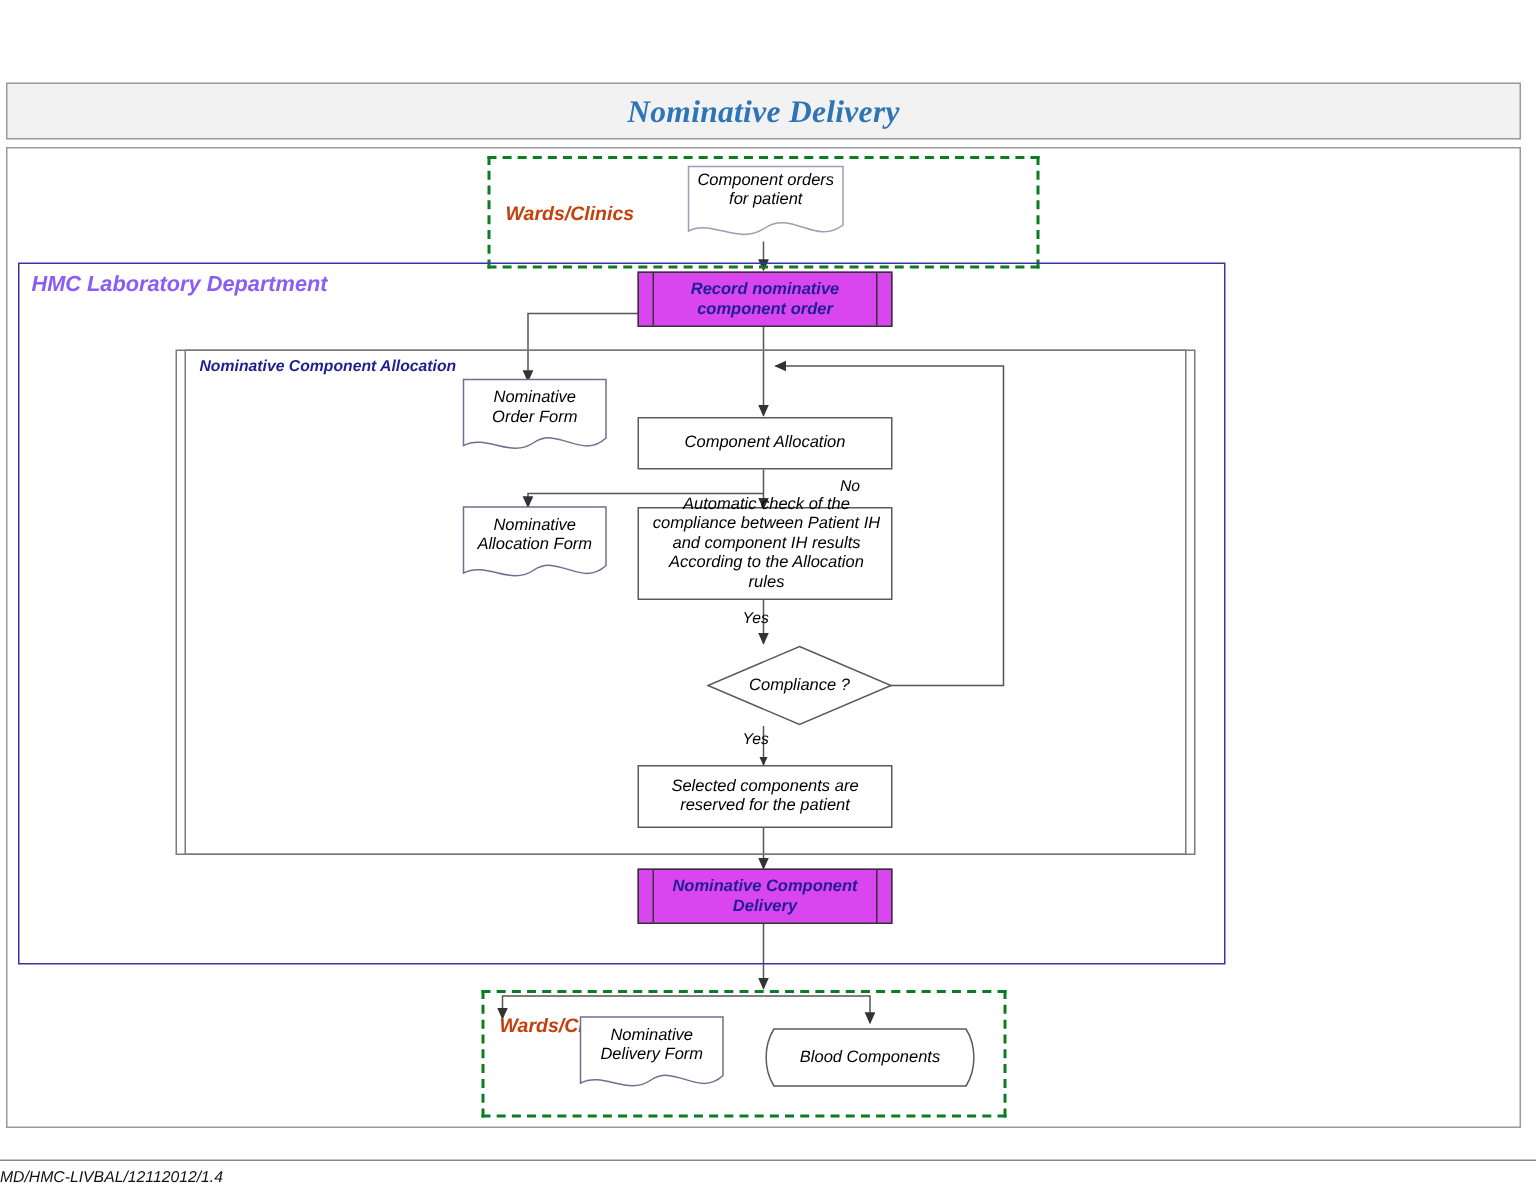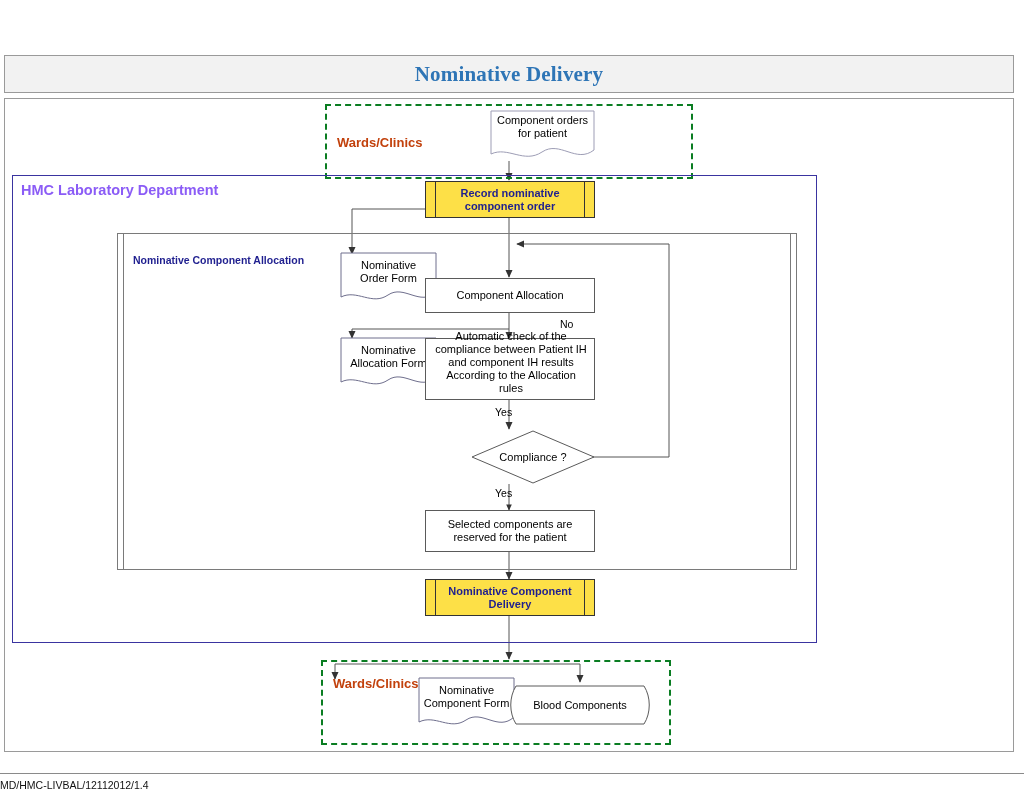--- a/index.html
+++ b/index.html
@@ -6,7 +6,7 @@
   body{width:1024px;height:789px;position:relative;
        font-family:"Liberation Sans", sans-serif;-webkit-font-smoothing:none;}
 
-  #stage{position:absolute;left:0;top:0;width:1024px;height:789px;overflow:hidden;background:#fff;}
+  #stage{position:absolute;left:0;top:0;width:1024px;height:789px;overflow:hidden;background:#fff;font-style:italic;}
 
   
   .titlebar{position:absolute;left:4px;top:55px;width:1010px;height:38px;

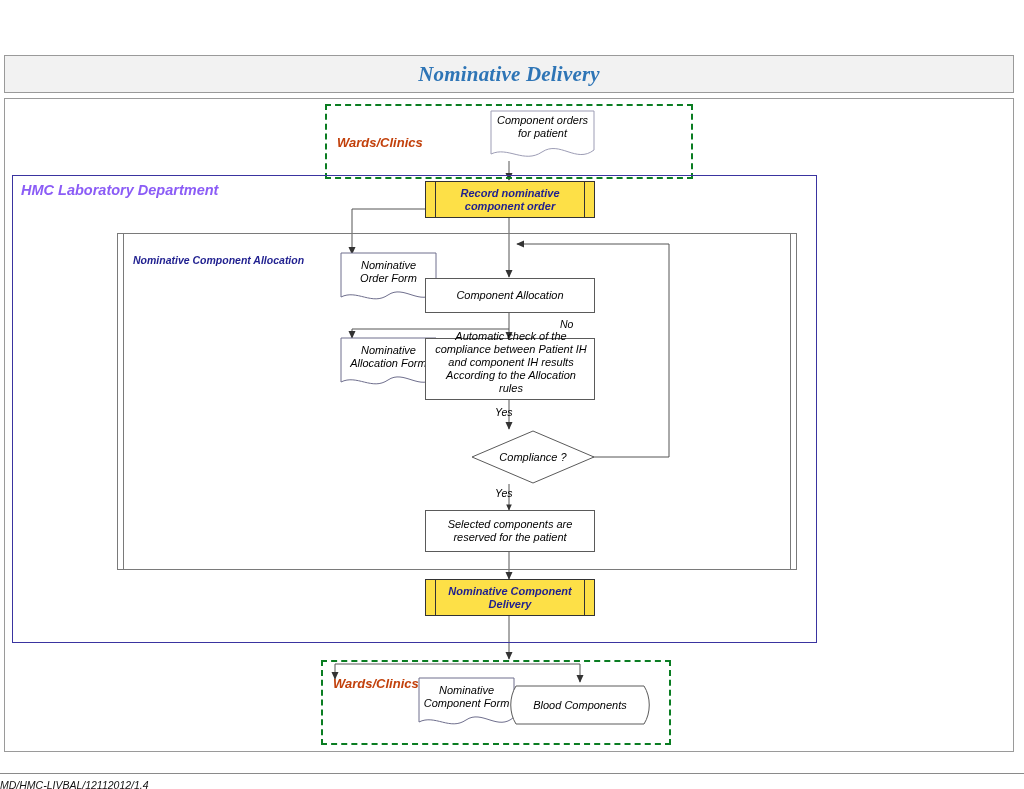--- a/index.html
+++ b/index.html
@@ -46,7 +46,7 @@
   .predef::before{left:9px;}
   .predef::after{right:9px;}
 
-  .docnode{position:absolute;margin-left:32px;}
+  .docnode{position:absolute;}
   .docnode svg{position:absolute;left:0;top:0;}
   .docnode .dtxt{position:absolute;left:0;top:0;width:100%;
         display:flex;align-items:flex-start;justify-content:center;text-align:center;

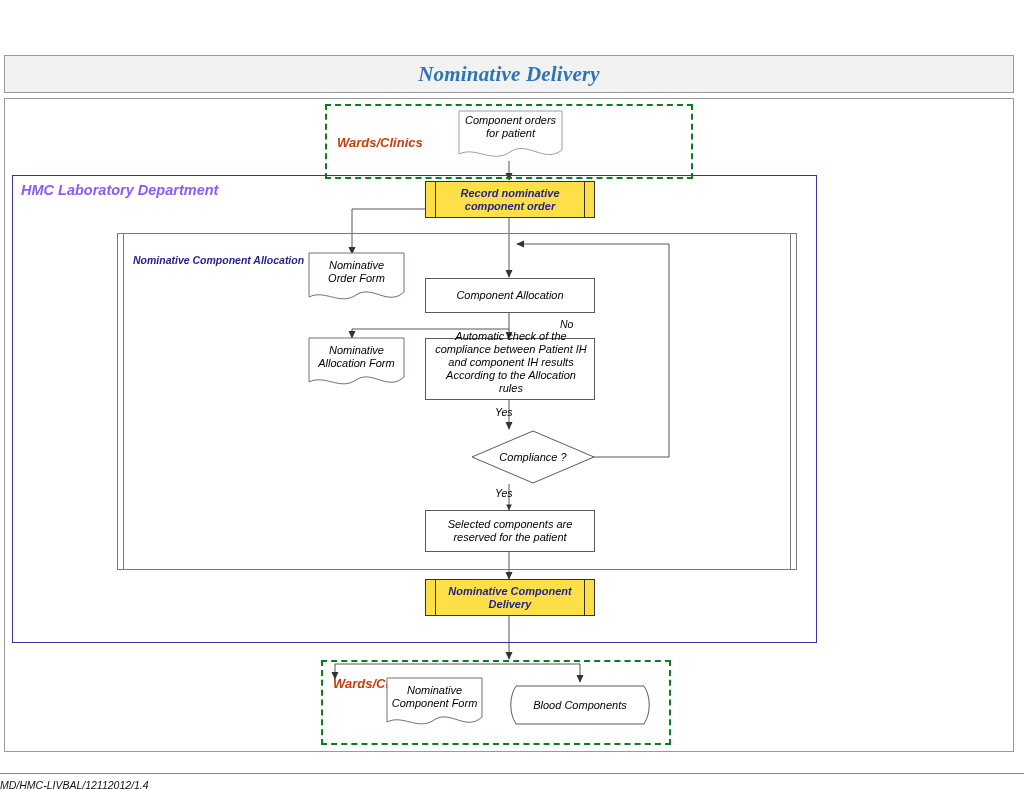--- a/index.html
+++ b/index.html
@@ -40,7 +40,7 @@
 
   .proc{border:1px solid #5a5a5a;background:#fff;font-size:11px;color:#000;}
 
-  .predef{border:1px solid #333;background:#fde047;font-size:11px;font-weight:bold;color:#1f1f8f;text-align:center;}
+  .predef{border:1px solid #333;background:#d946ef;font-size:11px;font-weight:bold;color:#1f1f8f;text-align:center;}
   .predef::before,.predef::after{content:"";position:absolute;top:0;bottom:0;width:0;
         border-left:1px solid #333;}
   .predef::before{left:9px;}

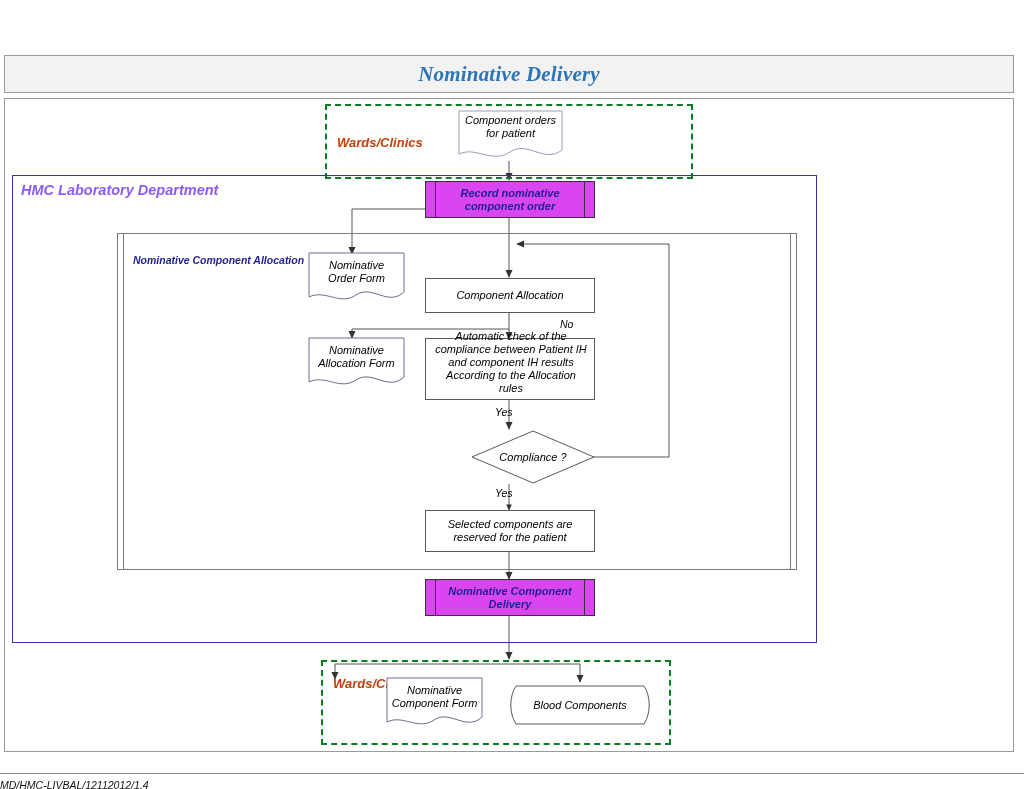--- a/index.html
+++ b/index.html
@@ -32,7 +32,7 @@
 
   .grp-outer{position:absolute;border:1px solid #7a7a7a;box-sizing:border-box;}
   .grp-inner{position:absolute;border:1px solid #7a7a7a;box-sizing:border-box;}
-  .grp-label{position:absolute;font-weight:bold;font-size:10.5px;color:#1f1f8f;white-space:nowrap;margin-top:16px;}
+  .grp-label{position:absolute;font-weight:bold;font-size:10.5px;color:#1f1f8f;white-space:nowrap;}
 
   
   .node{position:absolute;box-sizing:border-box;display:flex;align-items:center;

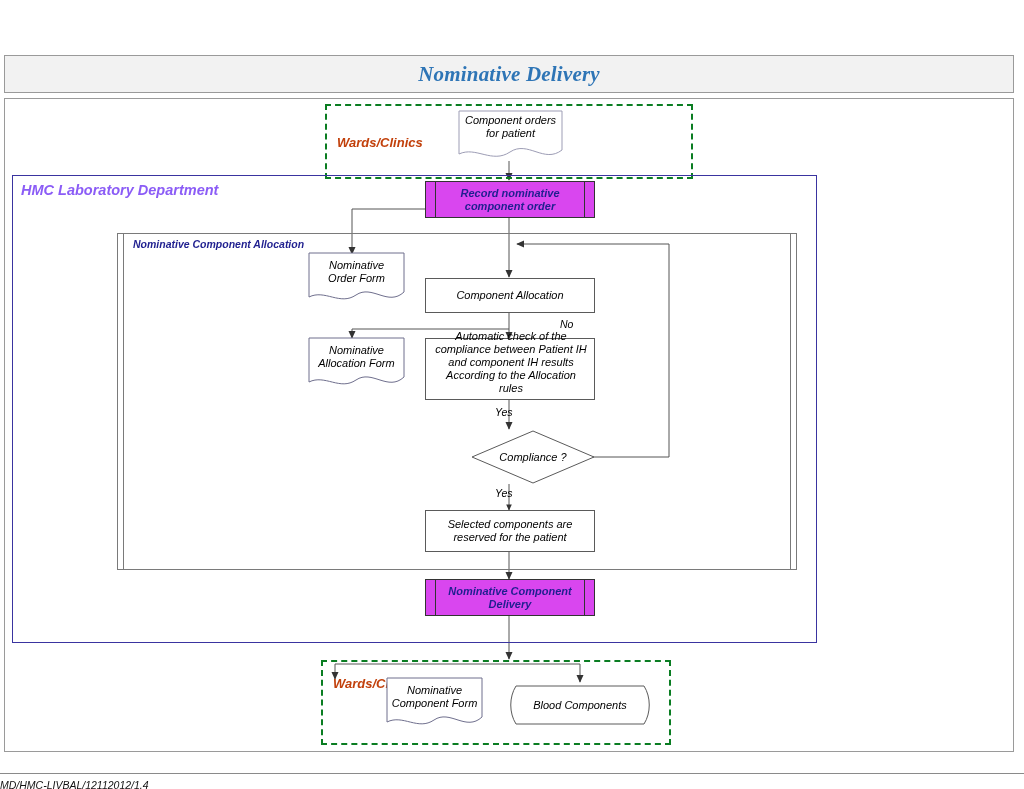--- a/index.html
+++ b/index.html
@@ -224,7 +224,7 @@
       <div class="dtxt" style="padding-top:7px;">
         <div>
           <div>Nominative</div>
-          <div>Component Form</div>
+          <div>Delivery Form</div>
         </div>
       </div>
     </div>

